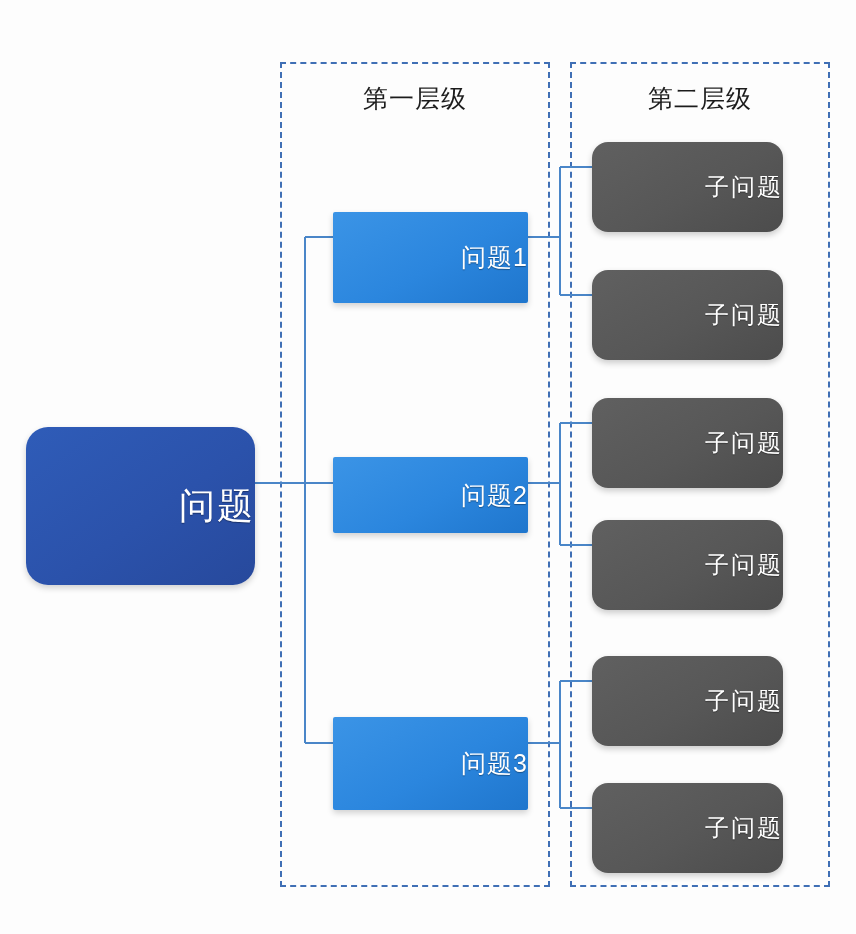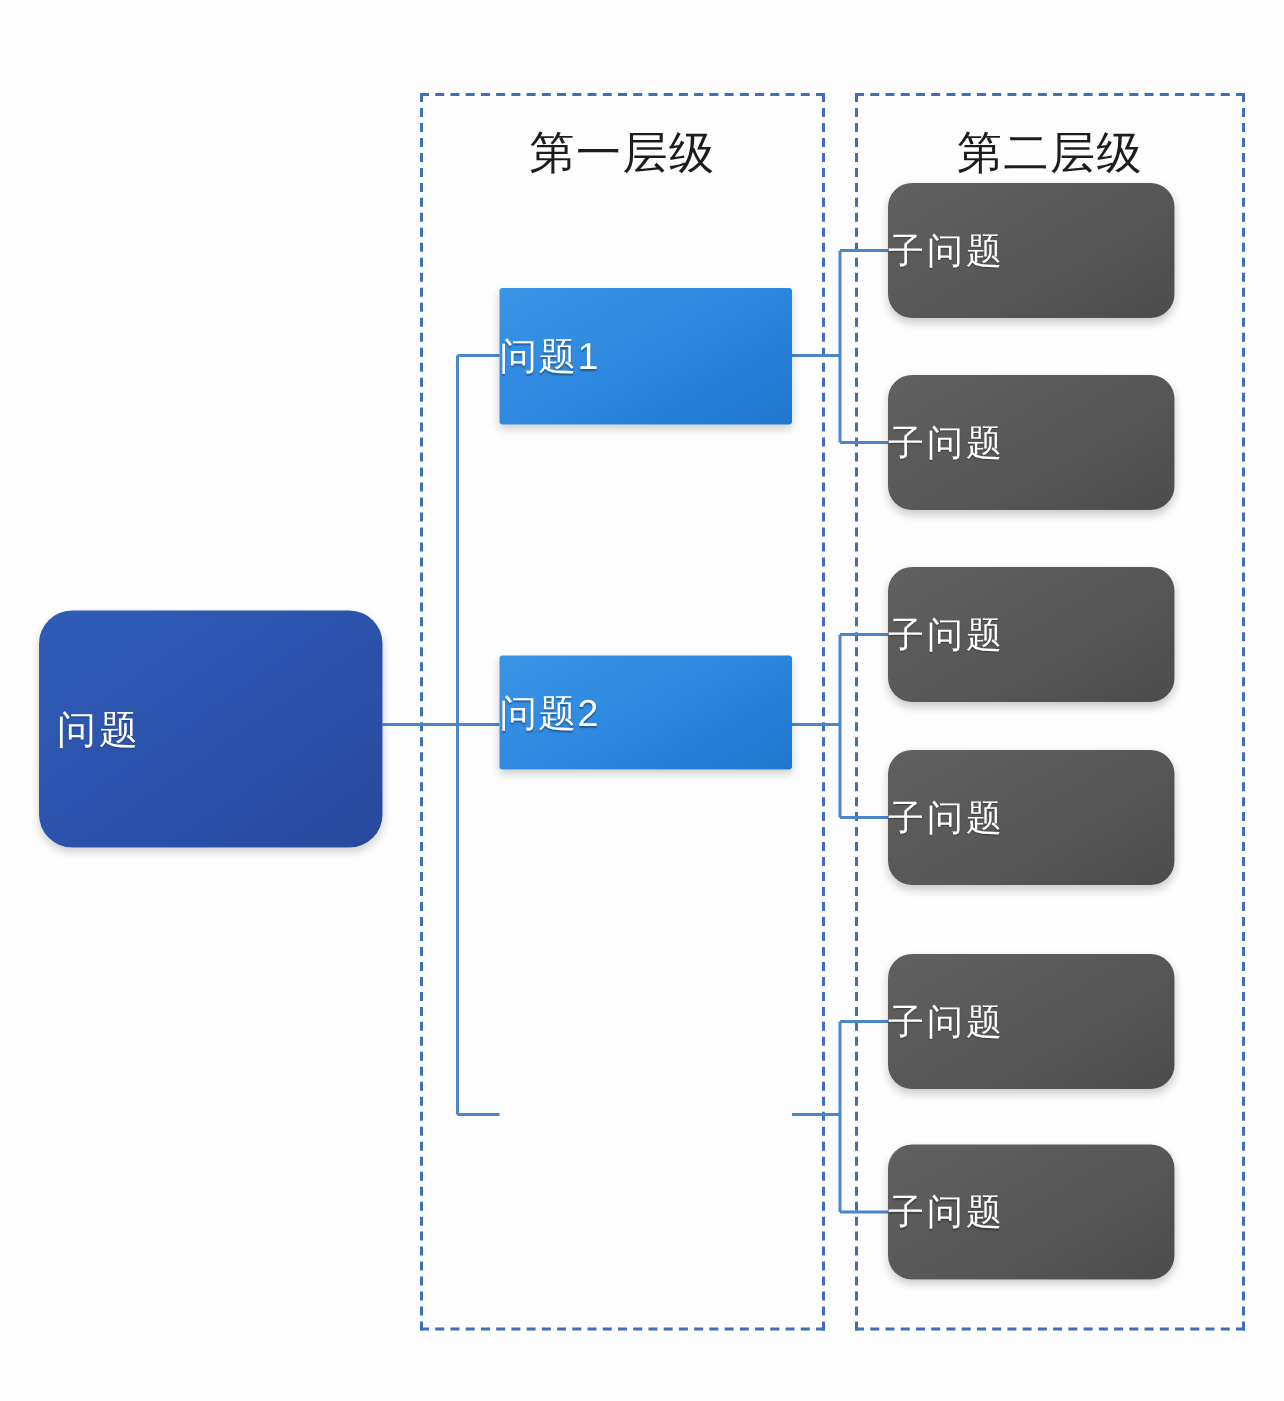--- a/index.html
+++ b/index.html
@@ -31,7 +31,7 @@
     left: 0;
     width: 100%;
     text-align: center;
-    font-size: 30px;
+    font-size: 25px;
     color: #1c1c1c;
     font-family: "Liberation Serif", serif;
     letter-spacing: 1px;

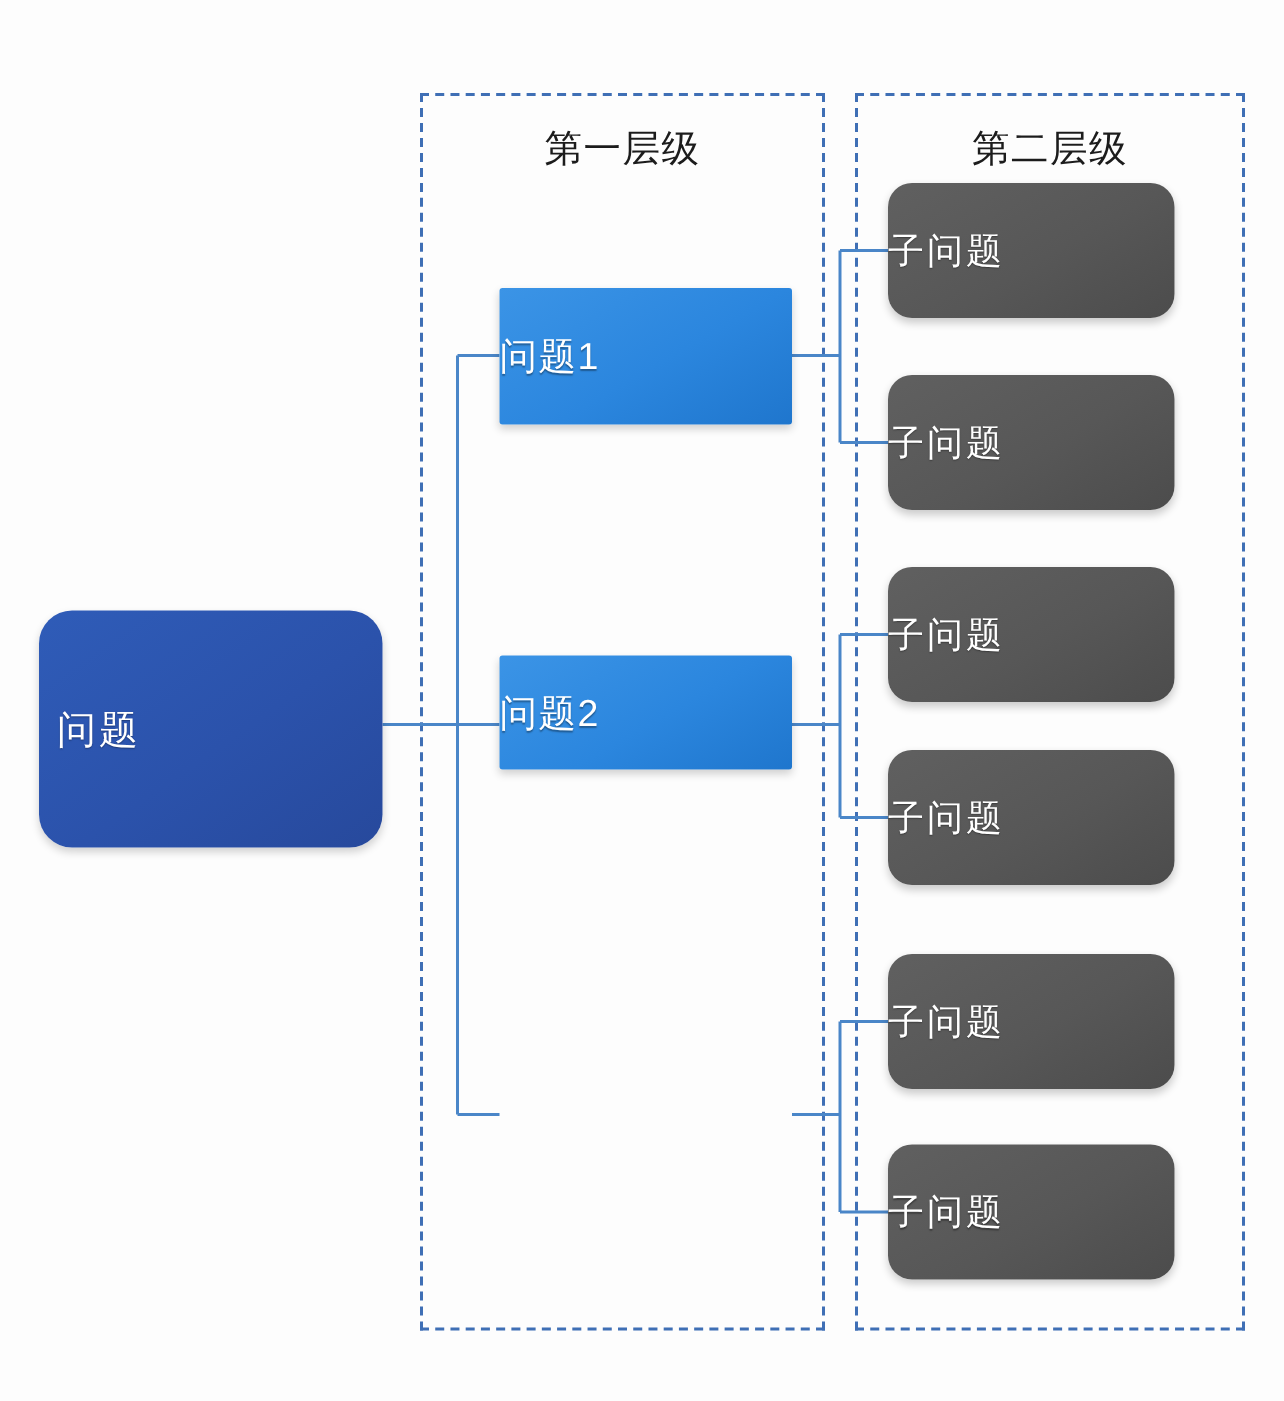--- a/index.html
+++ b/index.html
@@ -44,10 +44,11 @@
     box-sizing: border-box;
     display: flex;
     align-items: center;
-    justify-content: flex-start;
+    justify-content: flex-end;
     color: #ffffff;
     text-shadow: 0 1px 1px rgba(0,0,0,0.35);
     white-space: nowrap;
+    margin-top: 20px;
   }
 
   .node-root {

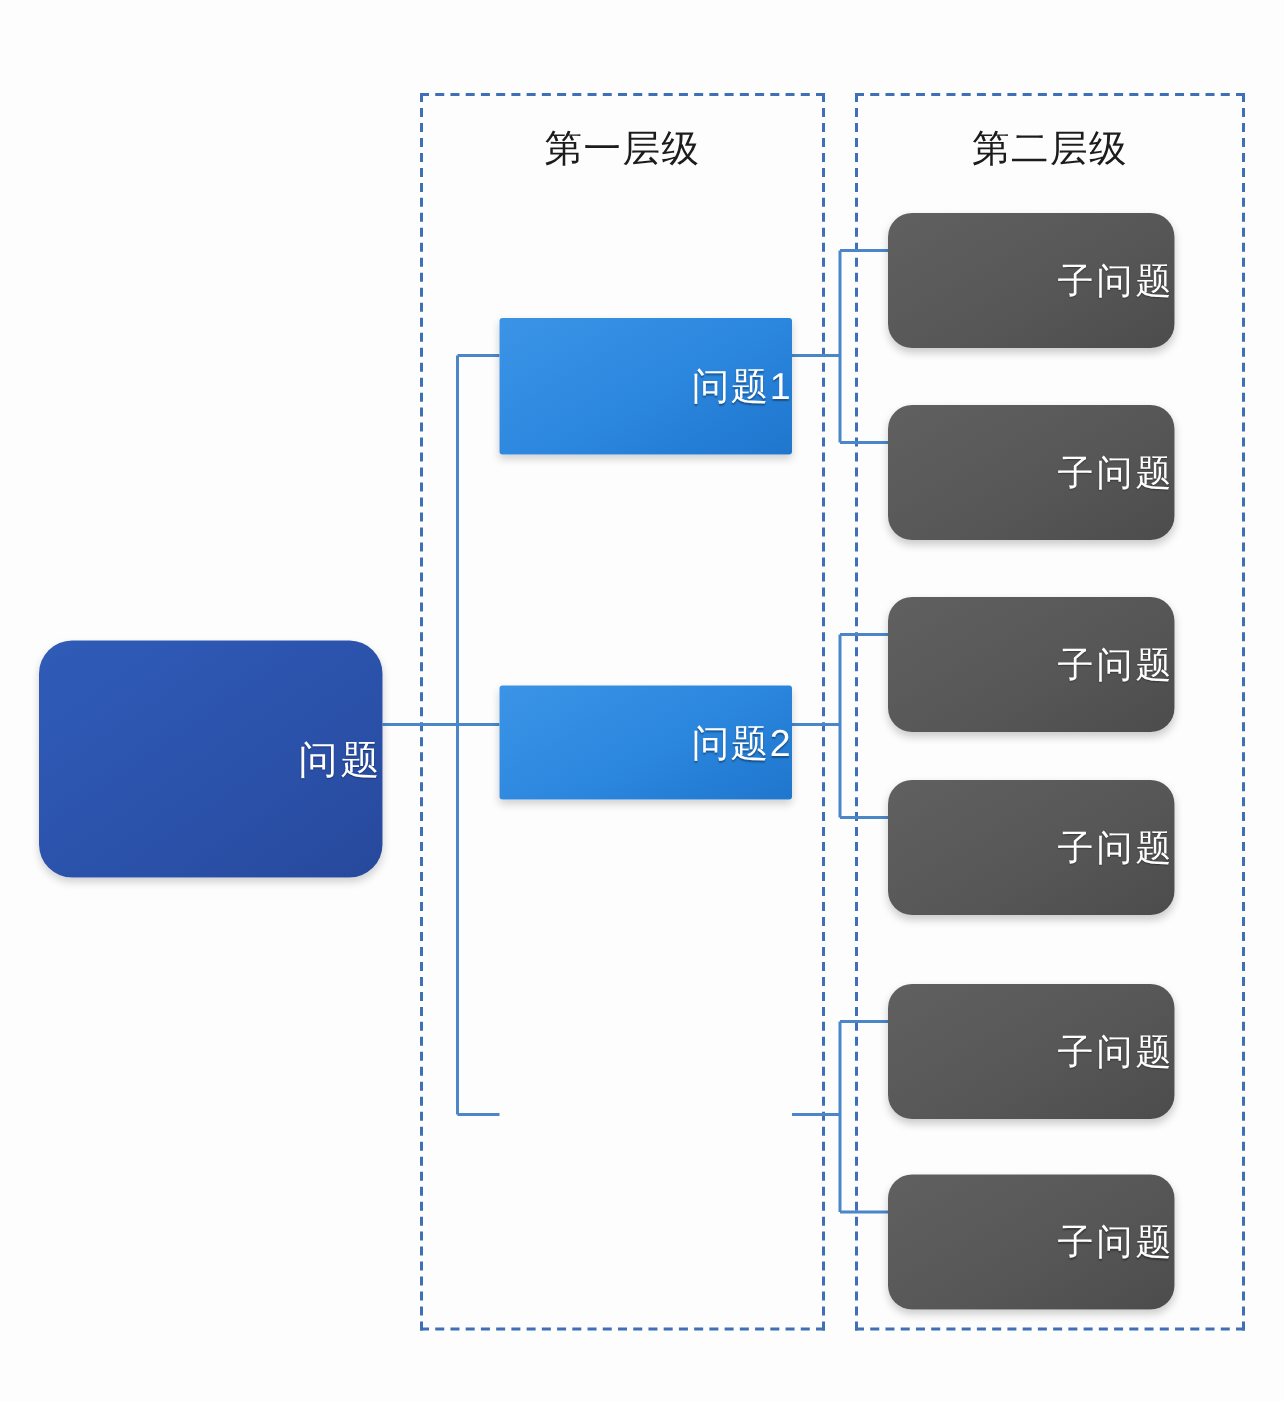--- a/index.html
+++ b/index.html
@@ -54,7 +54,7 @@
   .node-root {
     background: linear-gradient(145deg, #2f5cb8 0%, #2b52ab 55%, #27499c 100%);
     border-radius: 22px;
-    font-size: 26px;
+    font-size: 36px;
     box-shadow: 0 3px 6px rgba(0,0,0,0.18);
     letter-spacing: 2px;
     padding-left: 12px;

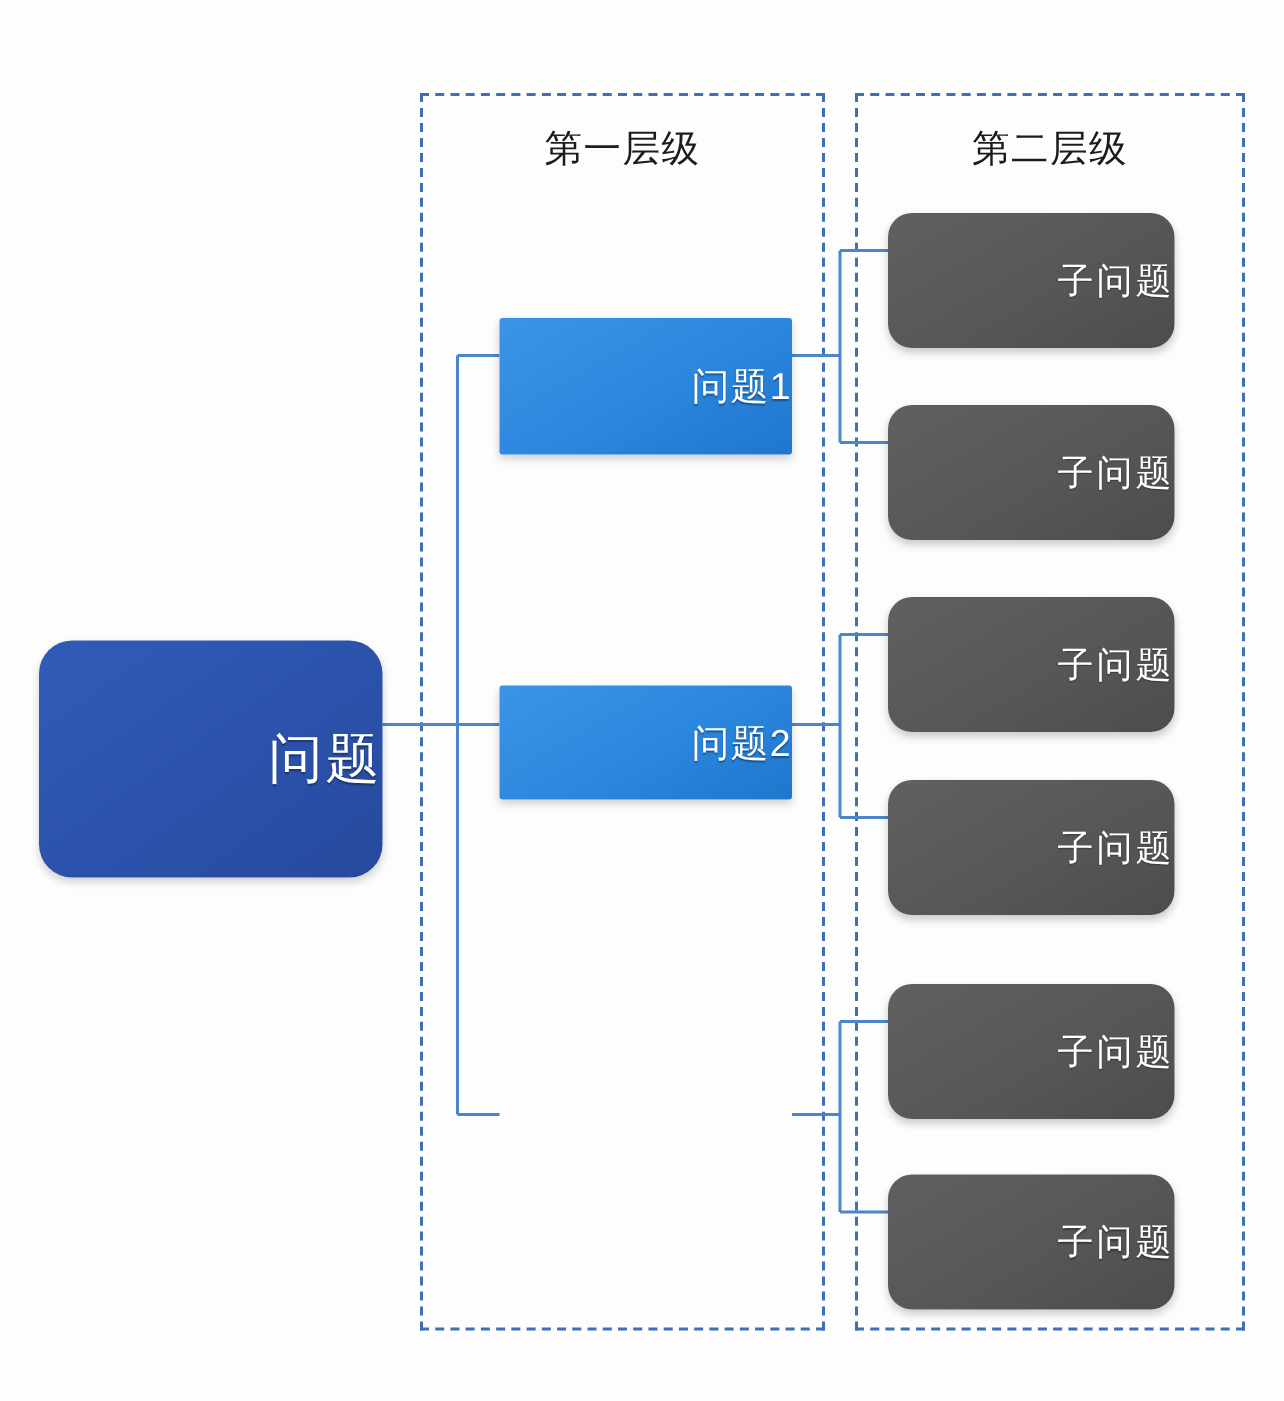--- a/index.html
+++ b/index.html
@@ -140,6 +140,9 @@
   <div class="node node-l1" style="left:333px; top:437px; width:195px; height:76px;">
     <span>问题2</span>
   </div>
+  <div class="node node-l1" style="left:333px; top:697px; width:195px; height:93px;">
+    <span>问题3</span>
+  </div>
 
   <div class="node node-l2" style="left:592px; top:122px; width:191px; height:90px;">
     <span>子问题</span>

